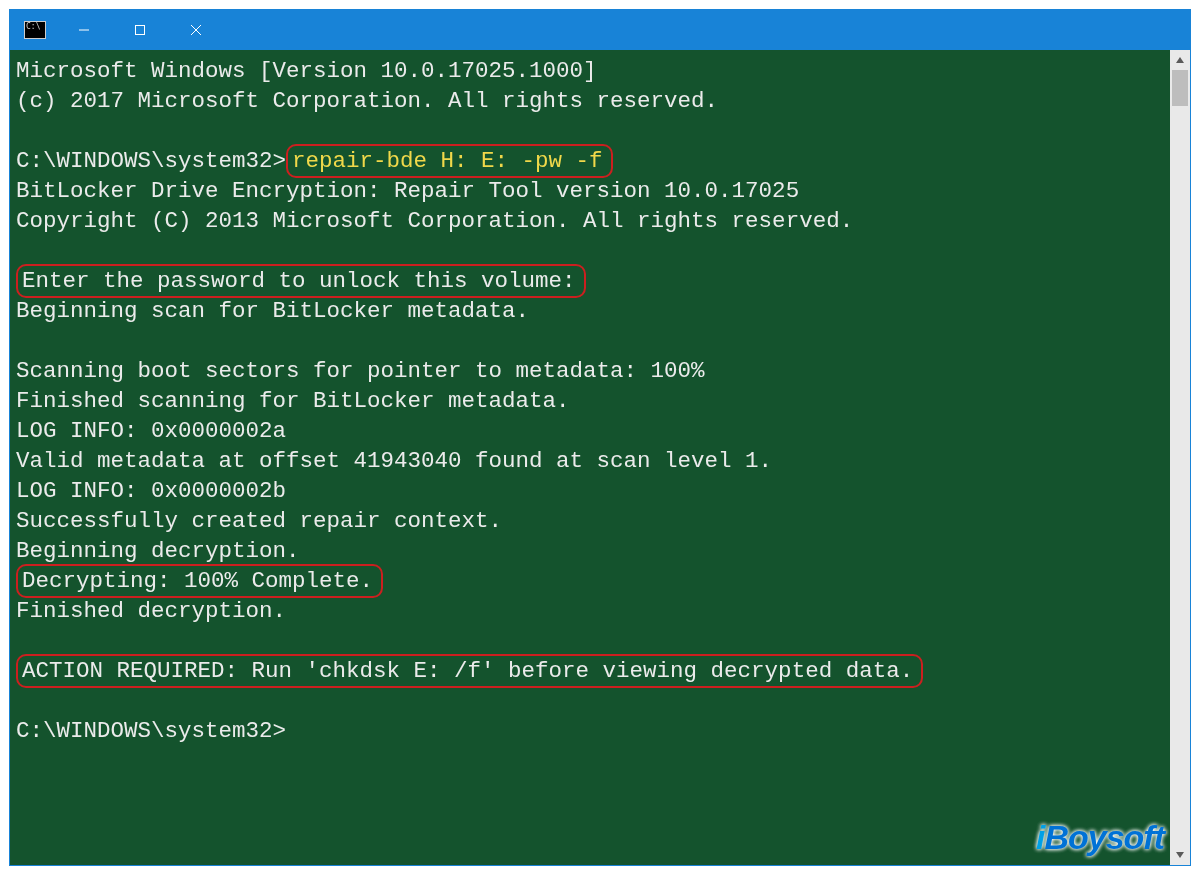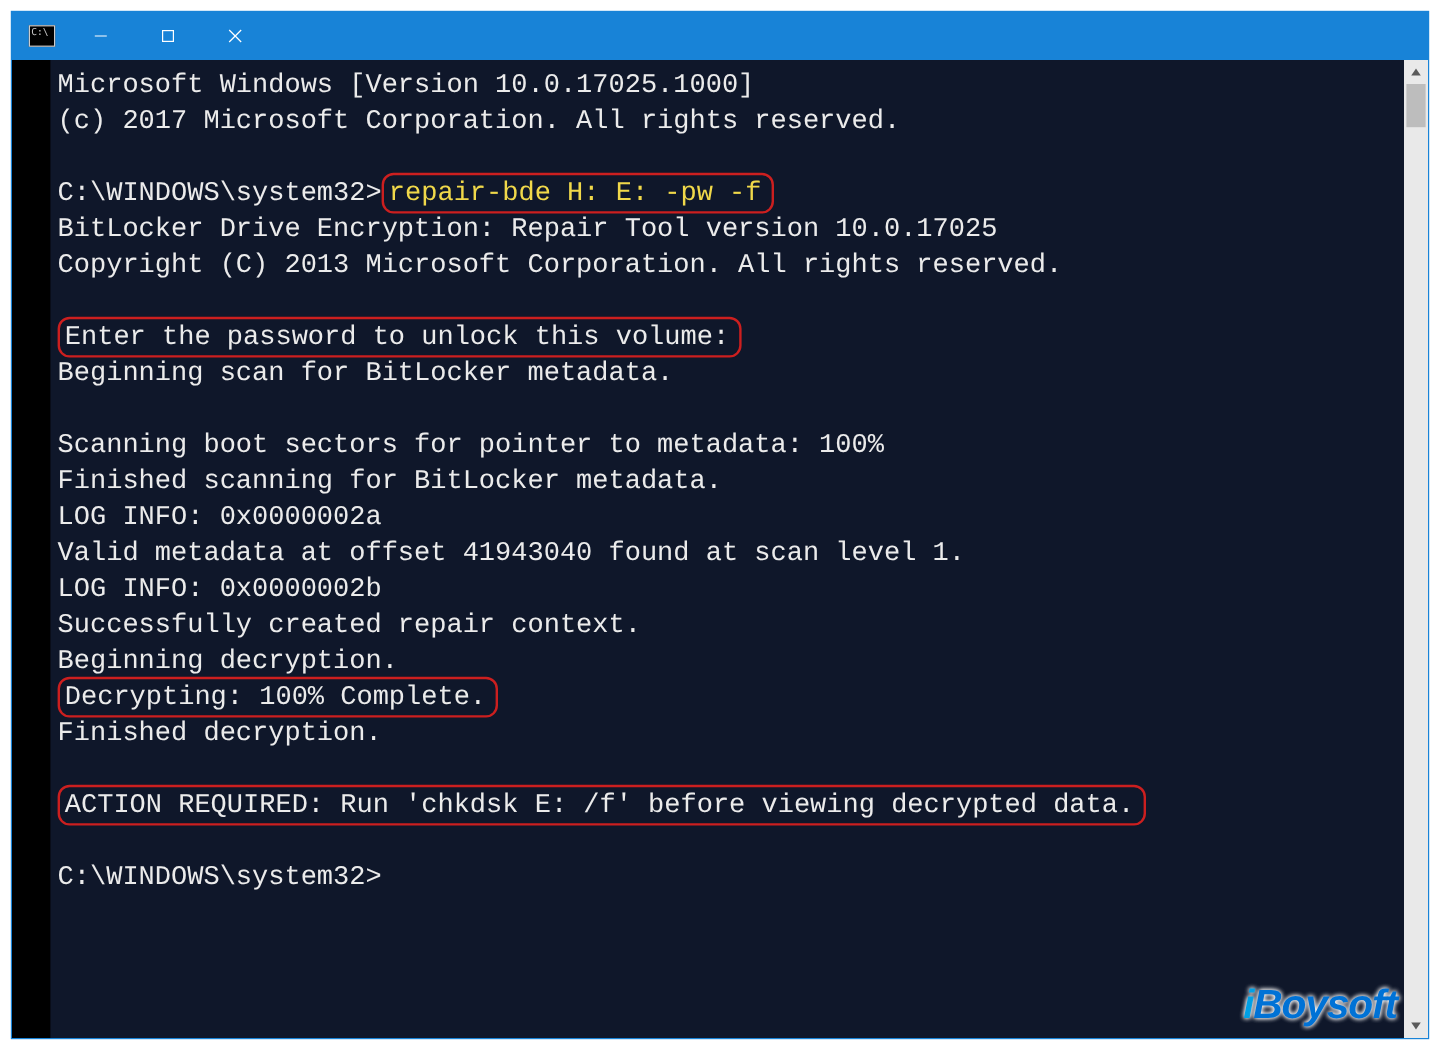--- a/index.html
+++ b/index.html
@@ -52,9 +52,8 @@
   .client{
     flex:1;
     display:flex;
-    background:#0f172a;
+    background:#14532d;
     position:relative;
-    margin-left:32px;
   }
   .console{
     flex:1;

